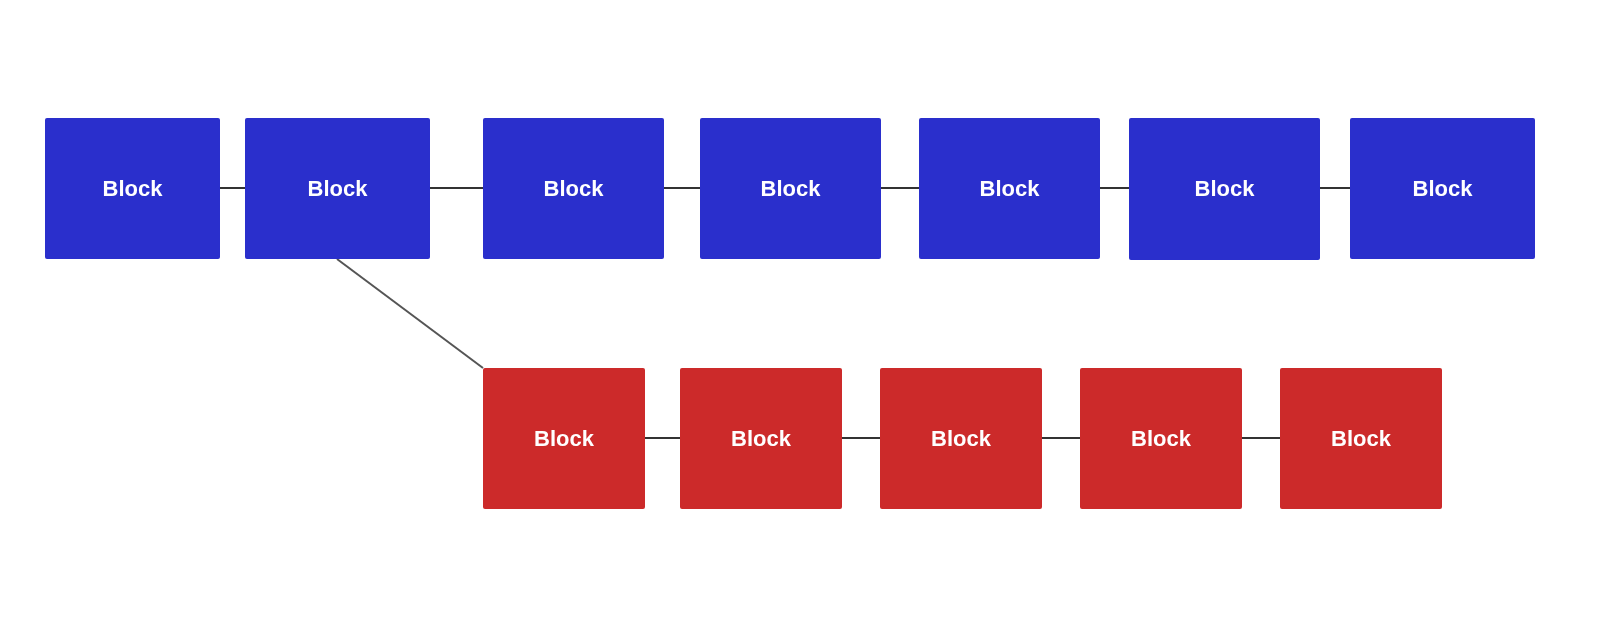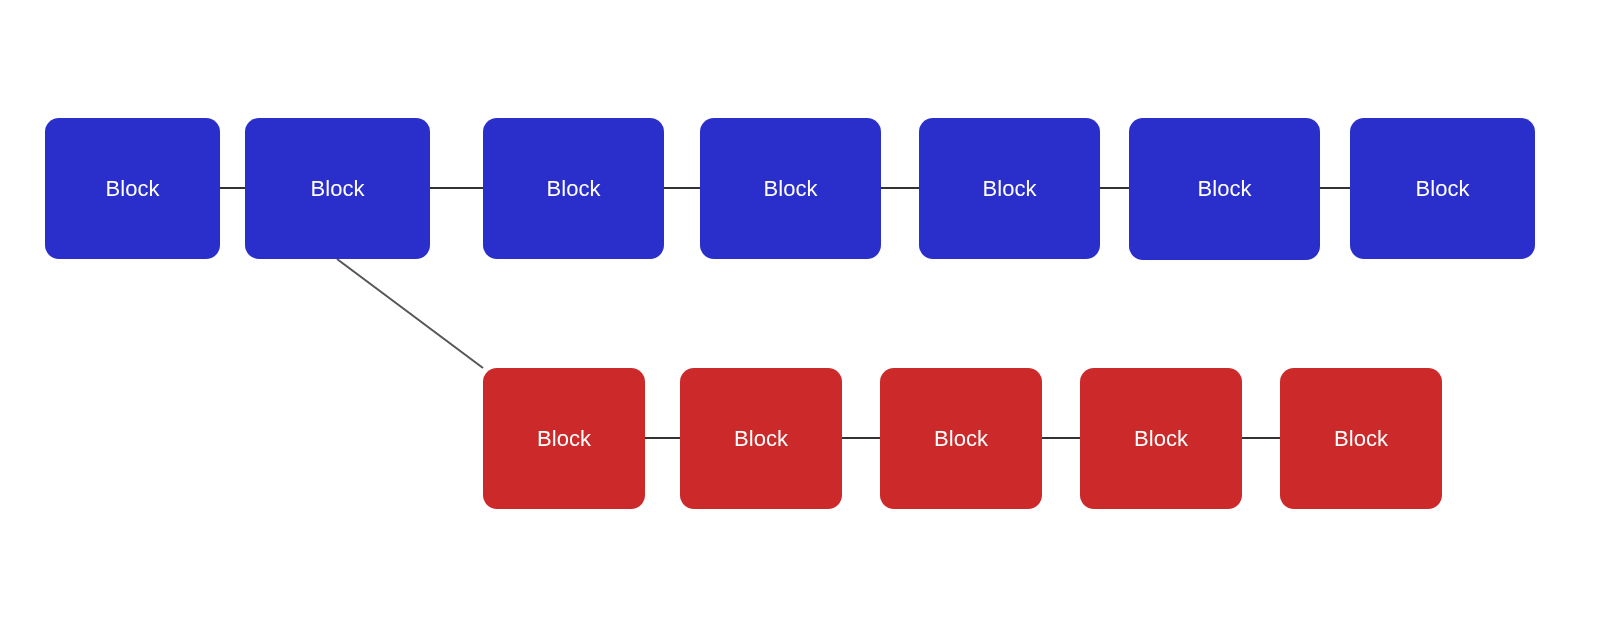--- a/index.html
+++ b/index.html
@@ -35,8 +35,8 @@
       justify-content: center;
       color: #ffffff;
       font-size: 22px;
-      font-weight: normal;
-      border-radius: 14px;
+      font-weight: bold;
+      border-radius: 2px;
     }
 
     .block-blue {

